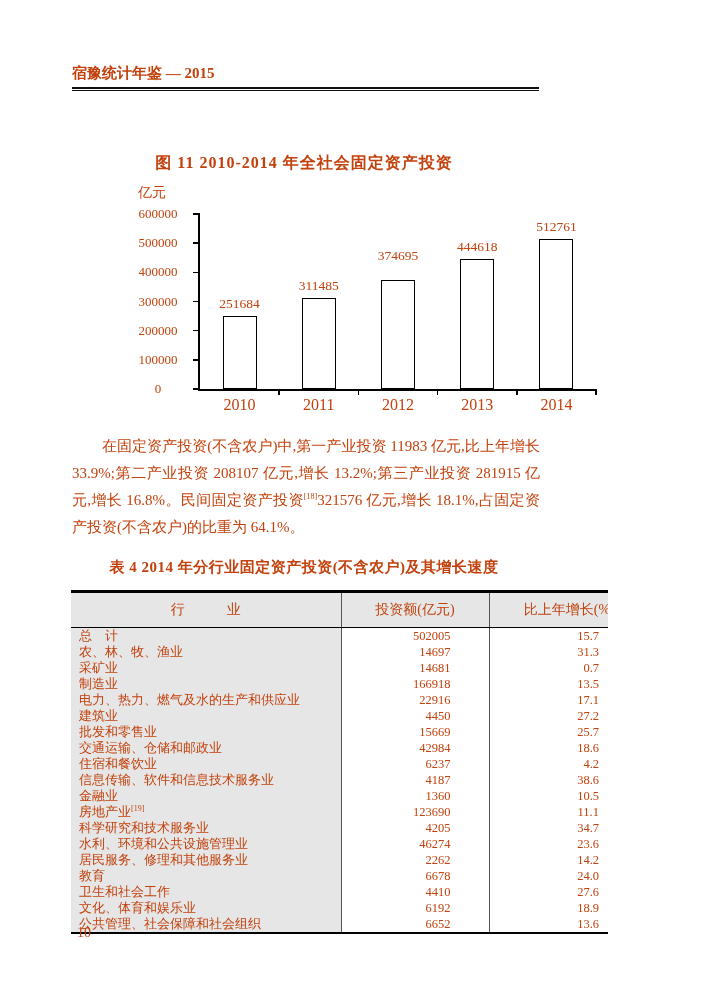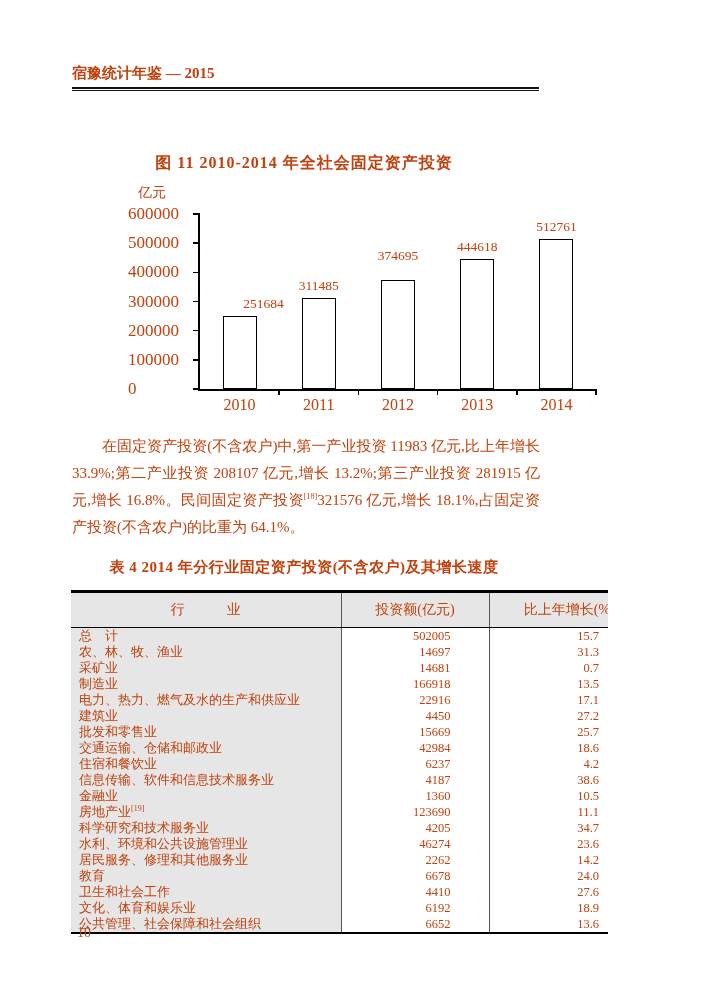--- a/index.html
+++ b/index.html
@@ -36,8 +36,8 @@
   }
   .plot .ytick{position:absolute;left:-7px;width:7px;height:1.5px;background:#000;}
   .plot .ylabel{
-    position:absolute;left:-72px;width:60px;text-align:left;
-    font-size:17px;line-height:16px;
+    position:absolute;left:-72px;width:60px;text-align:center;
+    font-size:13px;line-height:16px;
   }
   .plot .xtick{position:absolute;top:100%;width:1.5px;height:6px;background:#000;}
   .plot .bar{

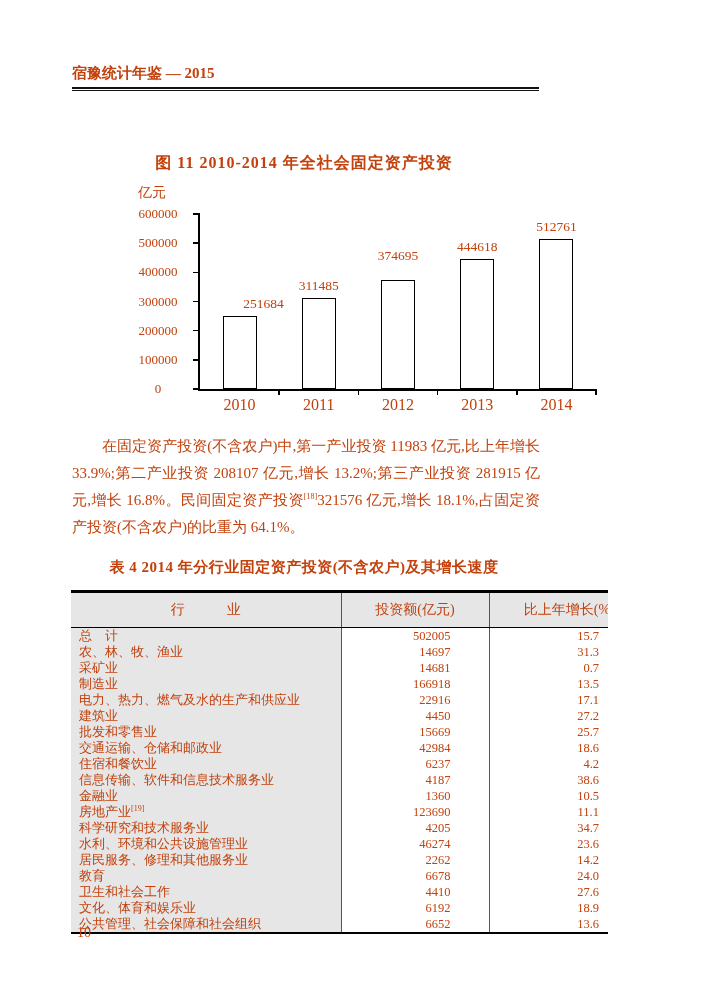--- a/index.html
+++ b/index.html
@@ -120,7 +120,7 @@
         <div class="xtick" style="left: 316.05px;"></div>
         <div class="xtick" style="left: 395.25px;"></div>
         <div class="bar" style="left: 22.6px; top: 101.592px; width: 34px; height: 73.4078px; background: rgb(255, 255, 255); border-color: rgb(0, 0, 0);"></div>
-        <div class="bar-label" style="left: -2.4px; top: 81.5922px; padding-left: 24px;">251684</div>
+        <div class="bar-label" style="left: -2.4px; top: 81.5922px;">251684</div>
         <div class="cat-label" style="left: -2.4px;">2010</div>
         <div class="bar" style="left: 101.8px; top: 84.1502px; width: 34px; height: 90.8498px; background: rgb(255, 255, 255); border-color: rgb(0, 0, 0);"></div>
         <div class="bar-label" style="left: 76.8px; top: 64.1502px;">311485</div>

